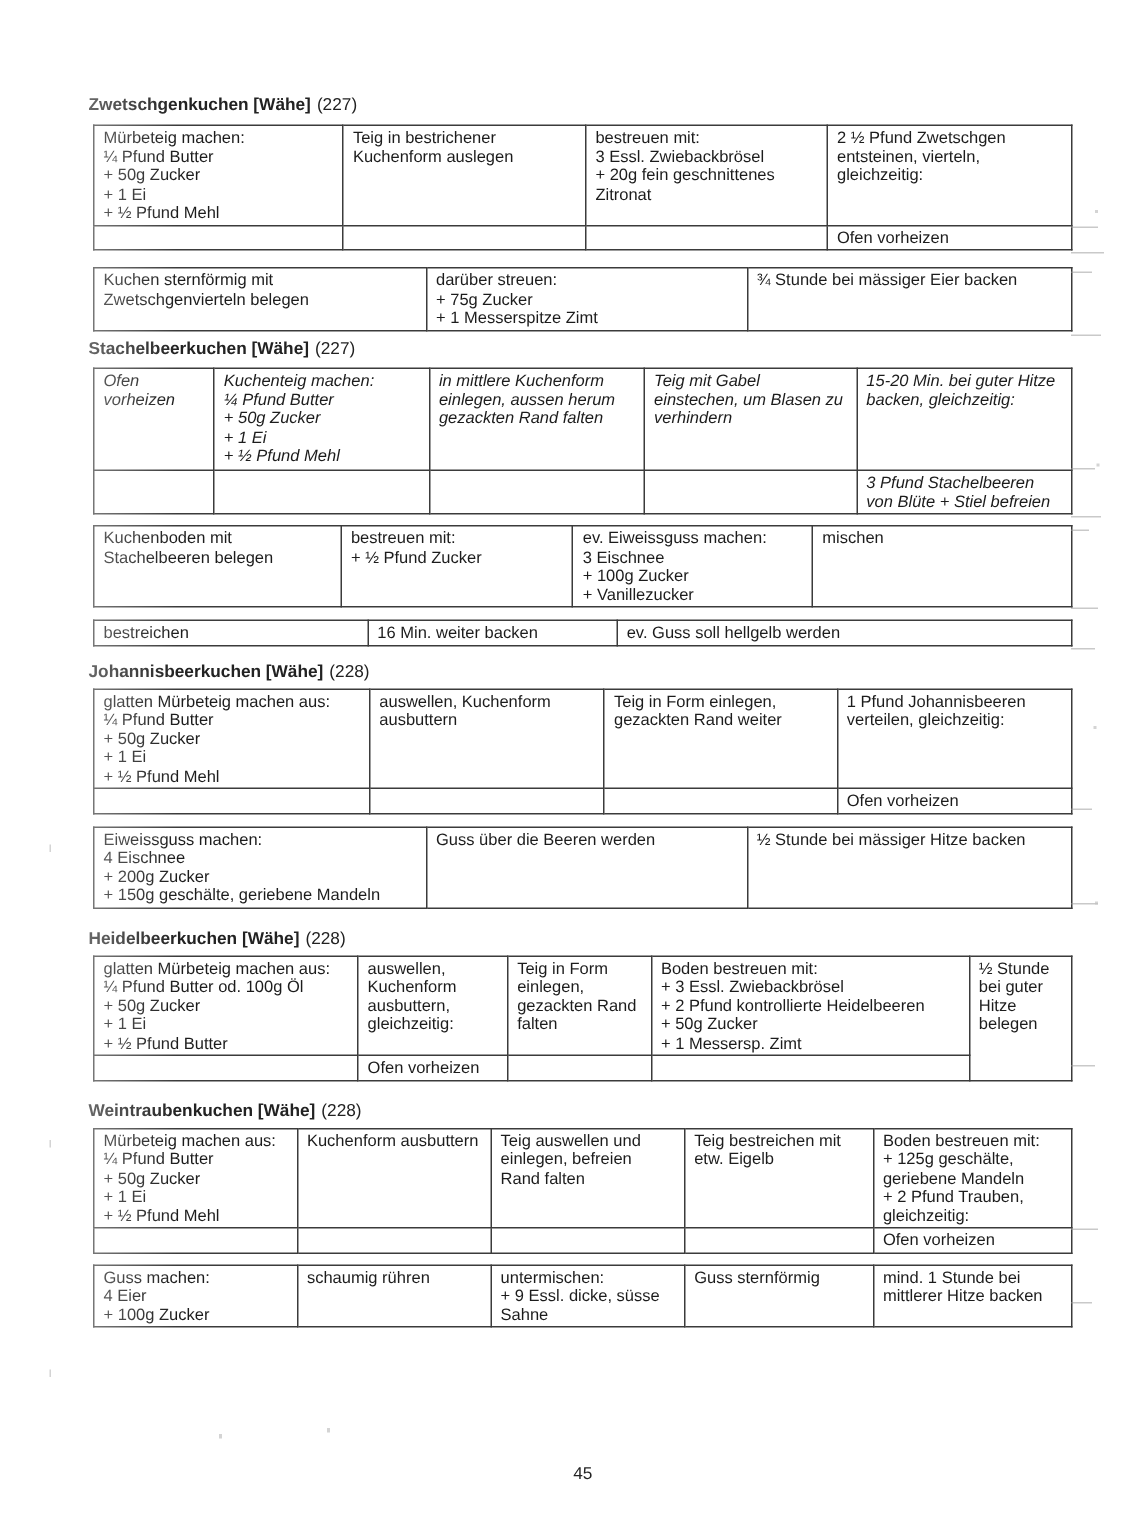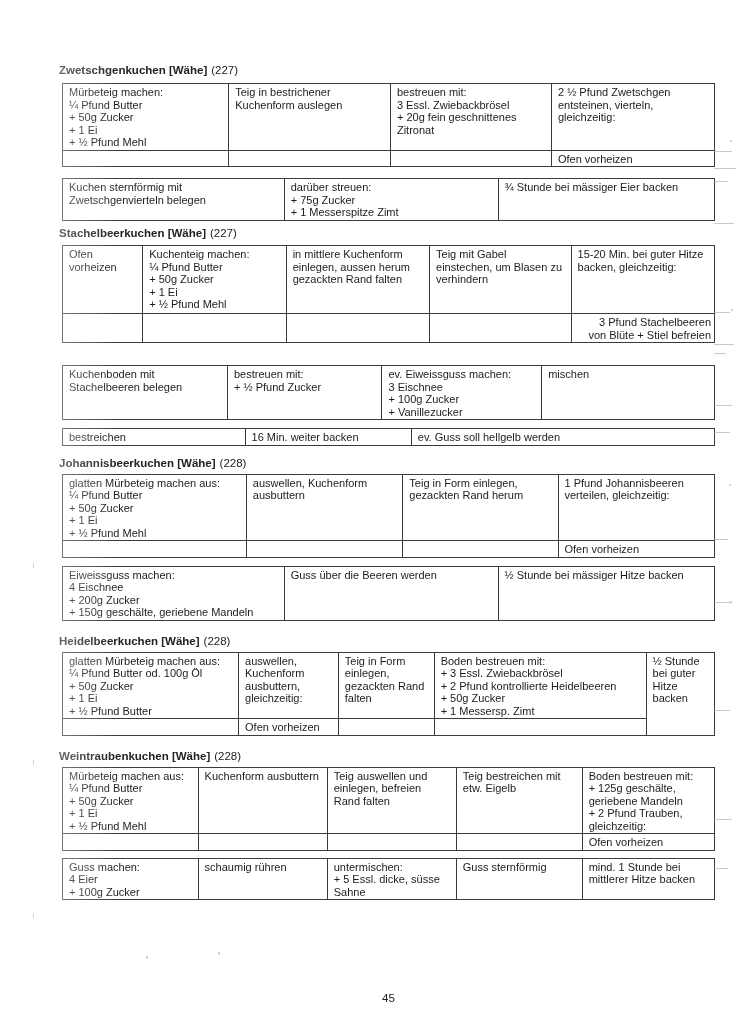--- a/index.html
+++ b/index.html
@@ -107,7 +107,7 @@
         </tbody>
       </table>
       <div class="heading" style="margin-bottom: 5px;"><span class="hb">Stachelbeerkuchen [Wähe]</span><span class="hr">(227)</span></div>
-      <table class="rt" style="margin-bottom: 22px;">
+      <table class="rt" style="margin-bottom: 7px; font-style: italic;">
         <colgroup>
           <col style="width: 12.3%;">
           <col style="width: 22%;">

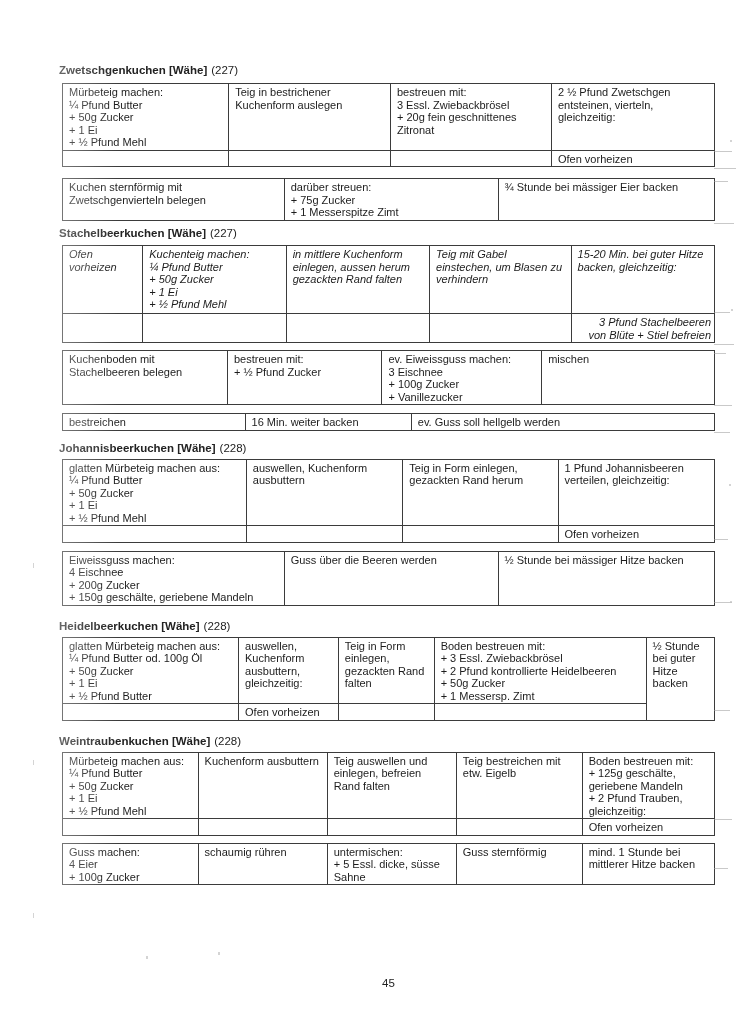--- a/index.html
+++ b/index.html
@@ -133,7 +133,7 @@
             <td>15-20 Min. bei guter Hitze
 backen, gleichzeitig:</td>
           </tr>
-          <tr style="height: 28px; text-align: right;">
+          <tr style="height: 28px;">
             <td></td>
             <td></td>
             <td></td>

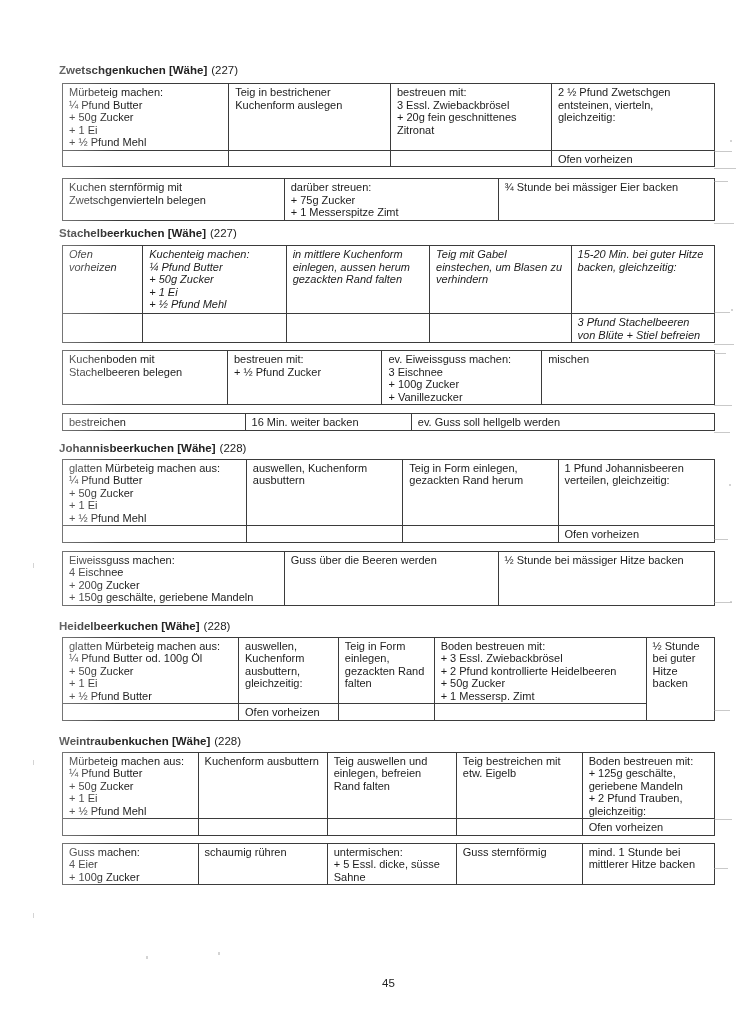--- a/index.html
+++ b/index.html
@@ -196,7 +196,7 @@
             <td>auswellen, Kuchenform
 ausbuttern</td>
             <td>Teig in Form einlegen,
-gezackten Rand herum</td>
+gezackten Rand weiter</td>
             <td>1 Pfund Johannisbeeren
 verteilen, gleichzeitig:</td>
           </tr>

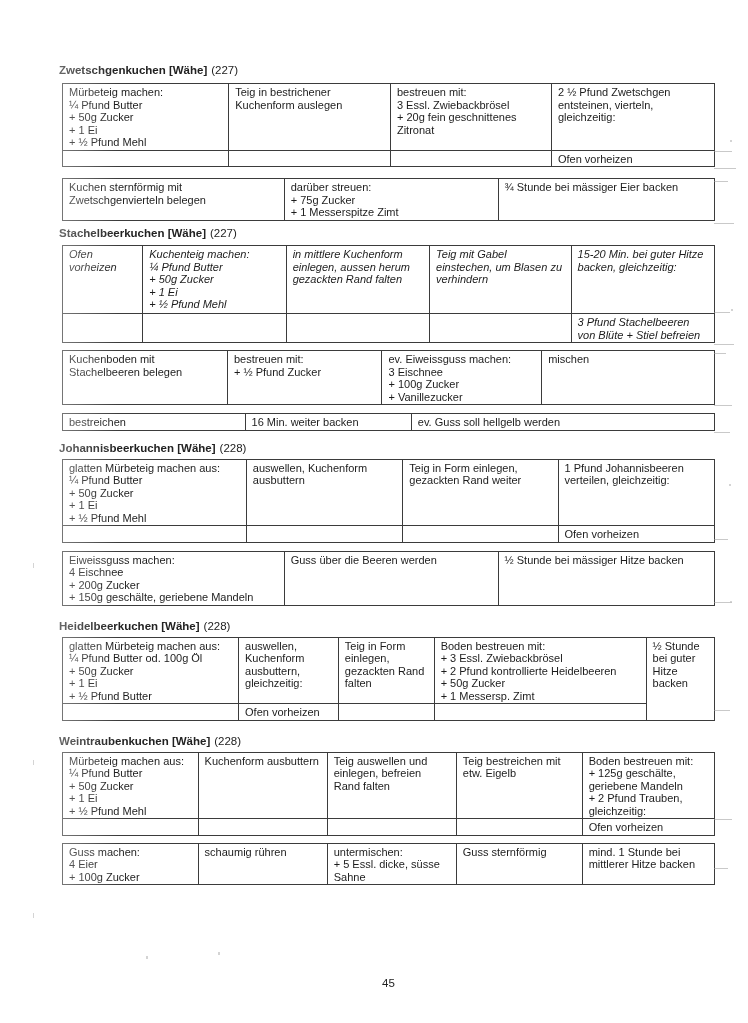--- a/index.html
+++ b/index.html
@@ -257,7 +257,7 @@
             <td rowspan="2">½ Stunde
 bei guter
 Hitze
-backen</td>
+belegen</td>
           </tr>
           <tr style="height: 15px;">
             <td></td>

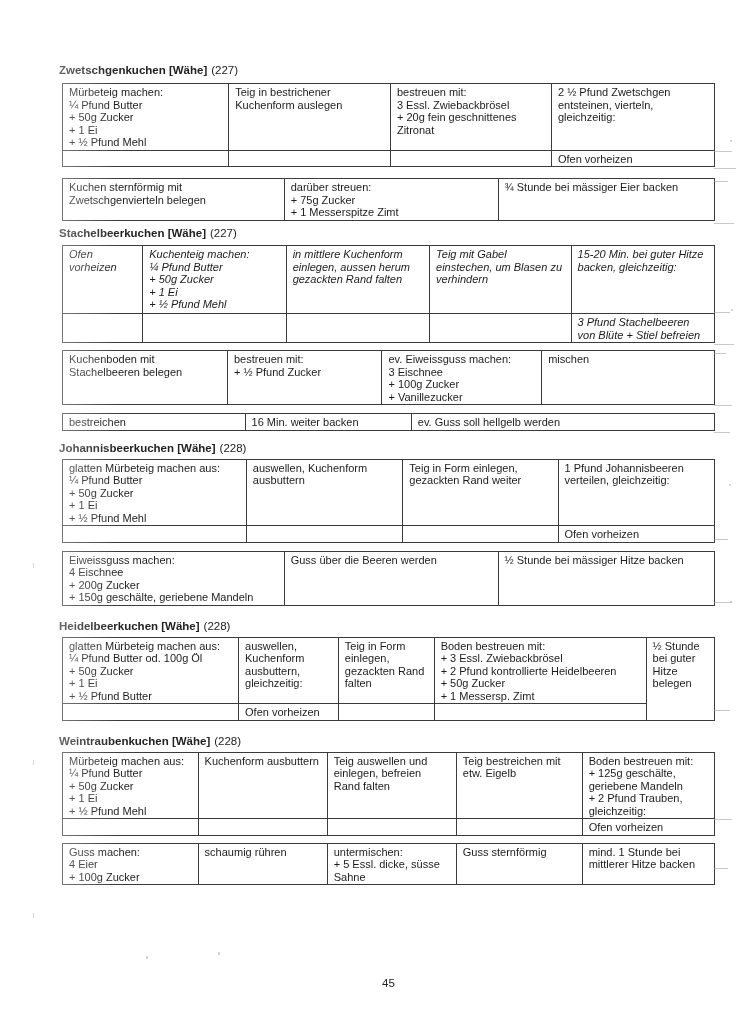--- a/index.html
+++ b/index.html
@@ -319,7 +319,7 @@
 + 100g Zucker</td>
             <td>schaumig rühren</td>
             <td>untermischen:
-+ 5 Essl. dicke, süsse
++ 9 Essl. dicke, süsse
 Sahne</td>
             <td>Guss sternförmig</td>
             <td>mind. 1 Stunde bei

